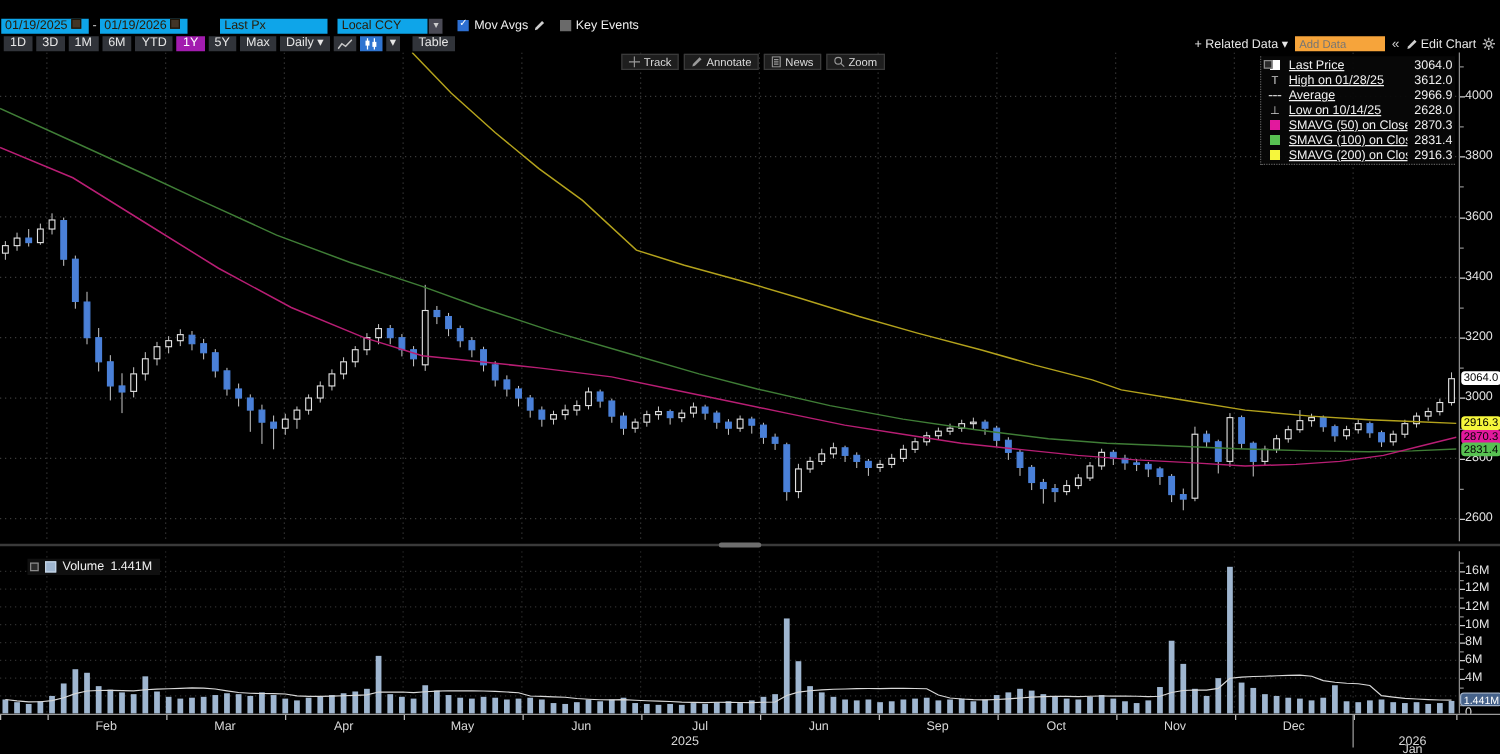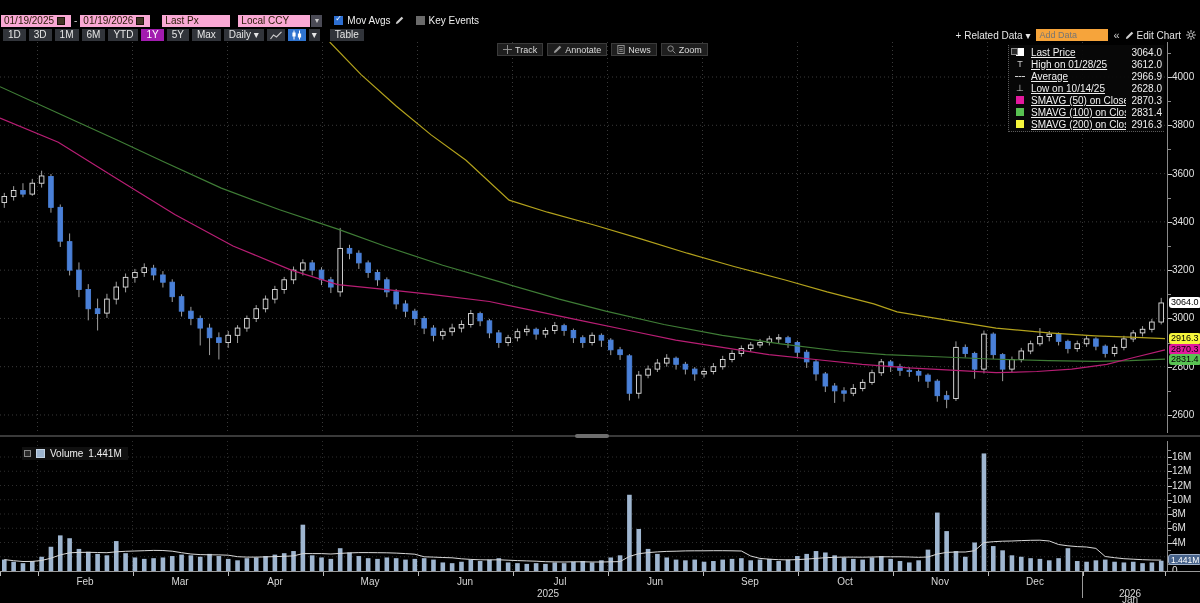--- a/index.html
+++ b/index.html
@@ -13,7 +13,7 @@
   .title-right{position:absolute;right:8px;top:0;height:13px;line-height:13px;color:#fff;font-size:10px;}
   
   #row2{position:absolute;left:0;top:14px;width:1200px;height:13px;background:#000;display:flex;align-items:center;font-size:10px;}
-  .ofield{height:12px;background:#f9a8d4;color:#2a1c06;line-height:12px;padding:0 3px;display:flex;align-items:center;white-space:nowrap;}
+  .ofield{height:12px;background:#0ea5e9;color:#2a1c06;line-height:12px;padding:0 3px;display:flex;white-space:nowrap;}
   .cal{width:8px;height:8px;background:#423526;border:1px solid #1d1509;margin-left:3px;}
   .dash{color:#ccc;margin:0 3px;}
   .cc-caret{width:11px;height:12px;background:#4a4a55;color:#ccc;font-size:7px;text-align:center;line-height:12px;margin-left:1px;}

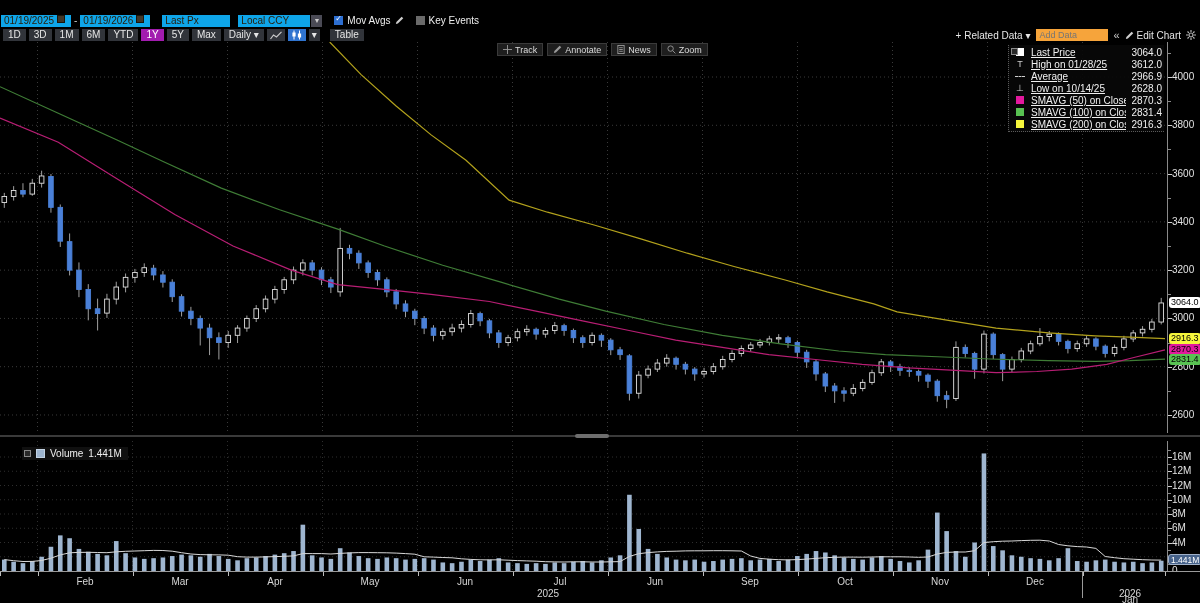--- a/index.html
+++ b/index.html
@@ -83,7 +83,7 @@
       <span>01/19/2026</span>
       <span class="cal"></span>
     </div>
-    <div class="ofield" style="margin-left:12px;width:68px;">
+    <div class="ofield" style="margin-left:26px;width:86px;">
       <span>Last Px</span>
     </div>
     <div class="ofield" style="margin-left:8px;width:72px;">

